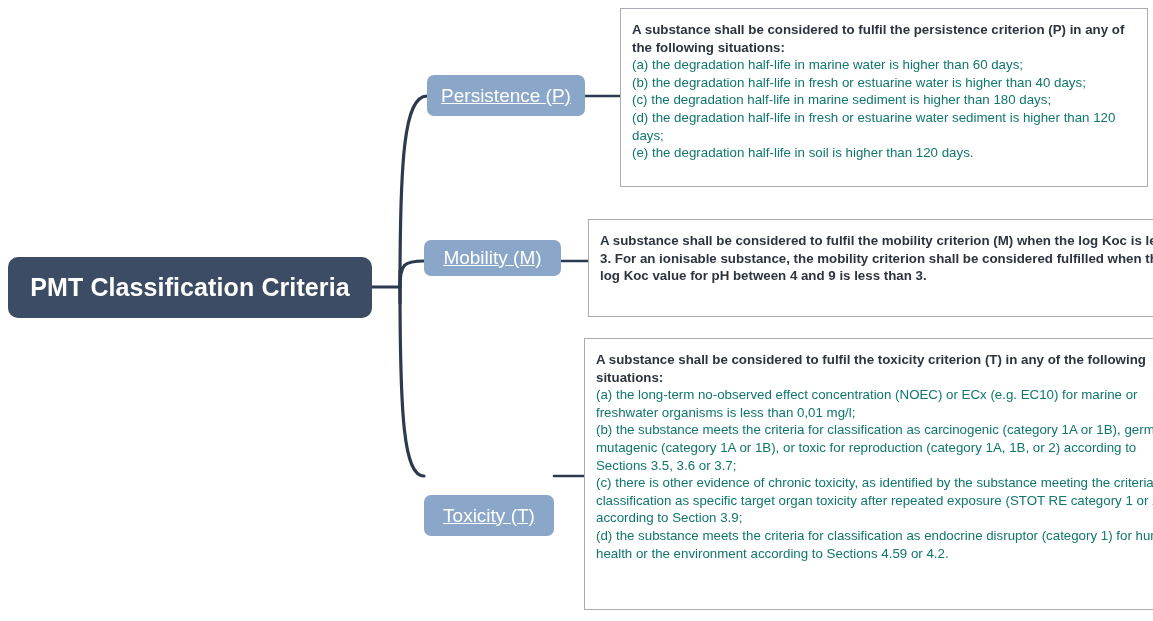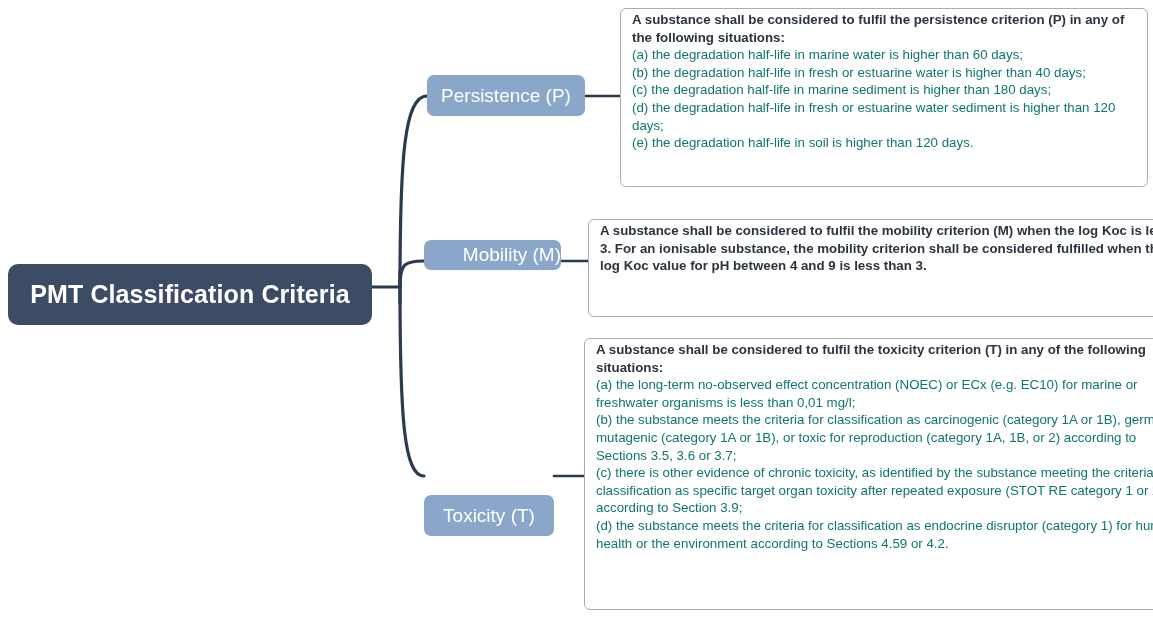--- a/index.html
+++ b/index.html
@@ -73,9 +73,9 @@
     position: absolute;
     background: #ffffff;
     border: 1px solid #a9abb5;
-    border-radius: 6px;
+    border-radius: 0;
     box-sizing: border-box;
-    padding: 2px 10px 7px 11px;
+    padding: 12px 10px 7px 11px;
   }
   .detail-box p {
     margin: 0;

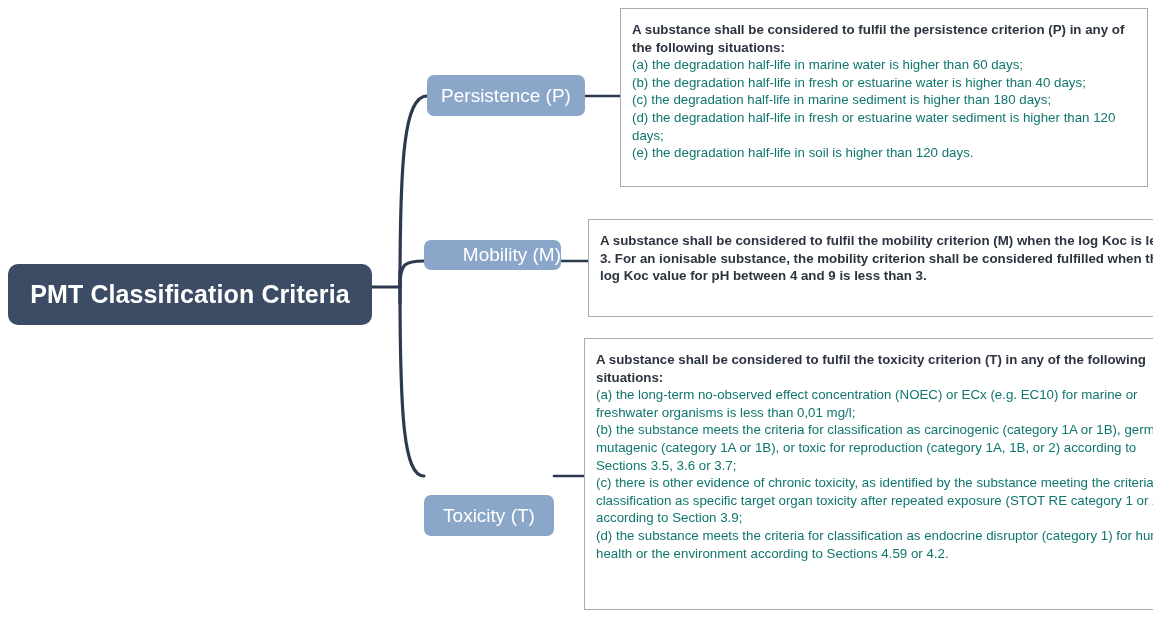--- a/index.html
+++ b/index.html
@@ -62,6 +62,7 @@
     color: #ffffff;
     font-size: 19px;
     white-space: nowrap;
+    text-decoration: underline;
   }
 
   #node-p { left: 427px; top: 75px;  width: 158px; height: 41px; }

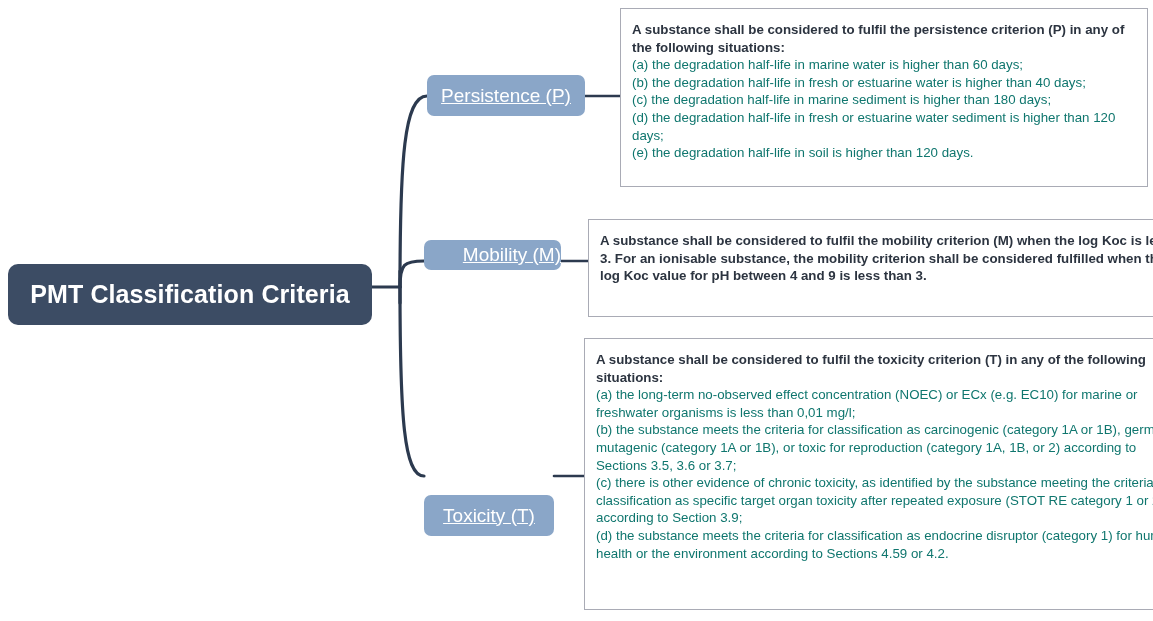--- a/index.html
+++ b/index.html
@@ -66,7 +66,7 @@
   }
 
   #node-p { left: 427px; top: 75px;  width: 158px; height: 41px; }
-  #node-m { left: 424px; top: 240px; width: 137px; height: 30px; justify-content: flex-end; }
+  #node-m { left: 424px; top: 240px; width: 137px; height: 36px; }
   #node-t { left: 424px; top: 455px; width: 130px; height: 41px; margin-top: 40px; }
 
   

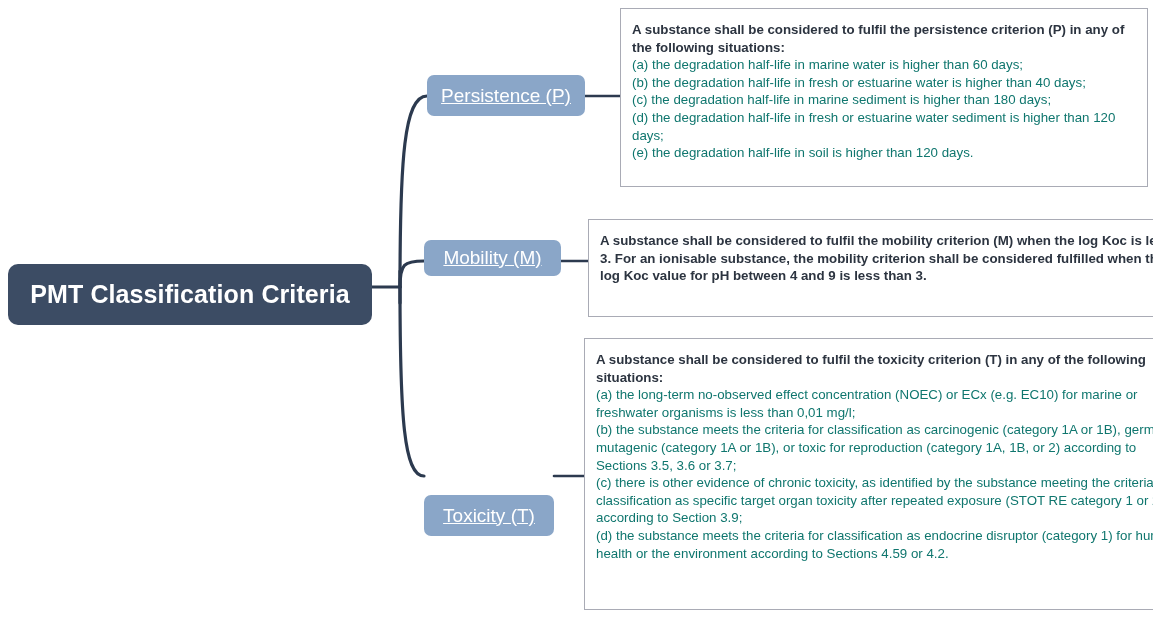--- a/index.html
+++ b/index.html
@@ -30,7 +30,7 @@
   .root-node {
     position: absolute;
     left: 8px;
-    top: 264px;
+    top: 257px;
     width: 364px;
     height: 61px;
     background: #3c4c64;

